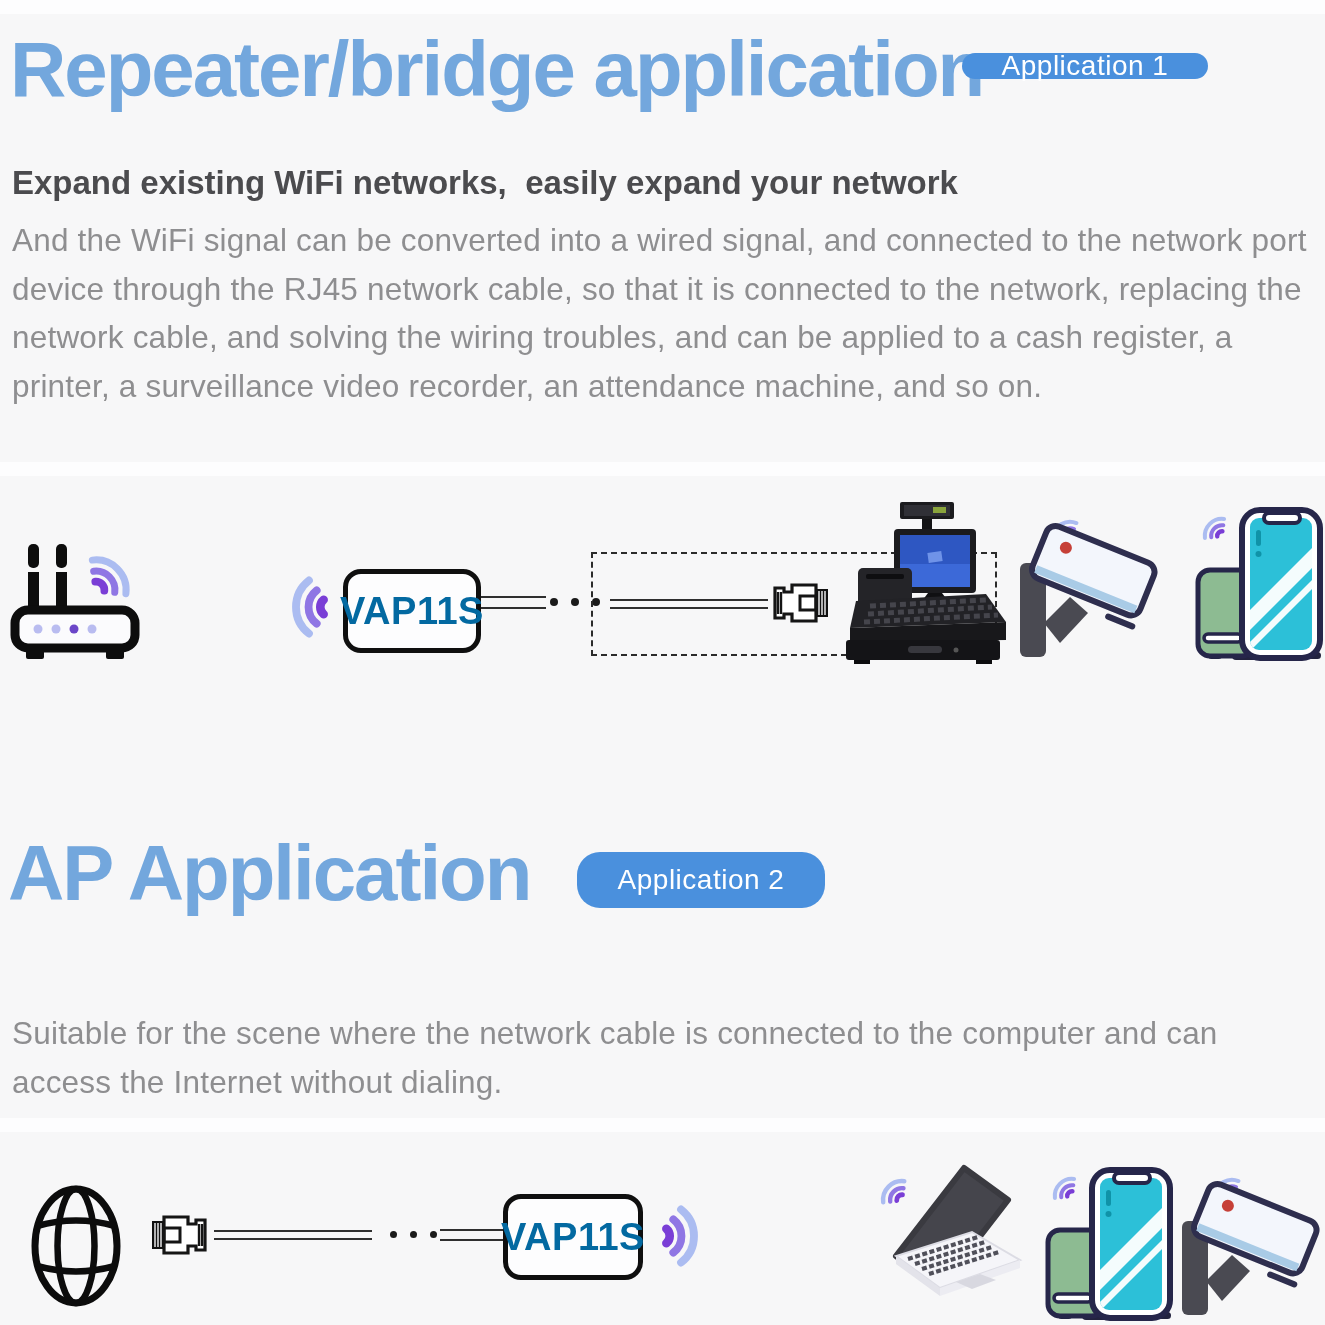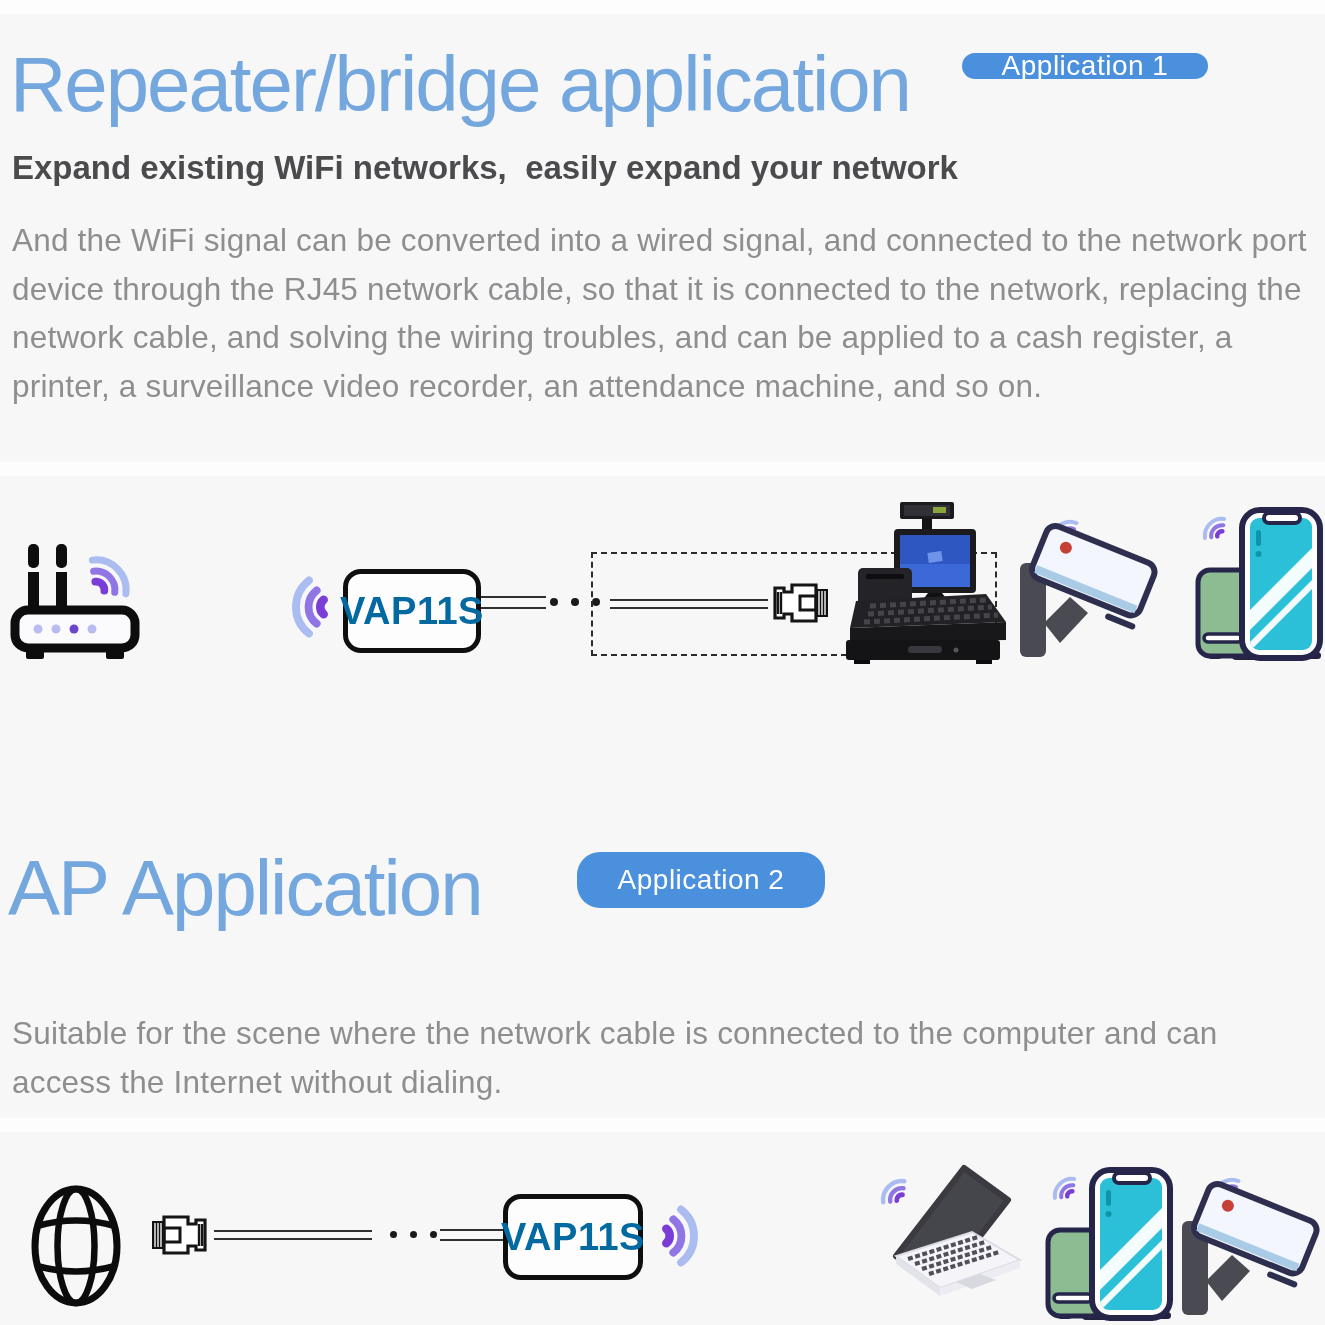--- a/index.html
+++ b/index.html
@@ -7,7 +7,7 @@
   .canvas{position:absolute;left:0;top:0;width:1325px;height:1325px;background:#f7f7f8;}
   .abs{position:absolute;}
   .strip{position:absolute;left:0;width:1325px;background:#fdfdfe;}
-  .title{position:absolute;font-size:78px;font-weight:400;color:#73a7dd;letter-spacing:-2px;white-space:nowrap;margin-top:15px;}
+  .title{position:absolute;font-size:78px;font-weight:700;color:#73a7dd;letter-spacing:-2px;white-space:nowrap;}
   .badge{position:absolute;background:#4a90dd;color:#ffffff;border-radius:23px;display:flex;align-items:center;justify-content:center;font-size:28px;letter-spacing:0.5px;}
   .heading{position:absolute;font-size:33px;font-weight:bold;color:#4b4b4e;white-space:pre-wrap;}
   .para{position:absolute;font-size:31.5px;line-height:48.5px;color:#8e8e90;letter-spacing:0.2px;}

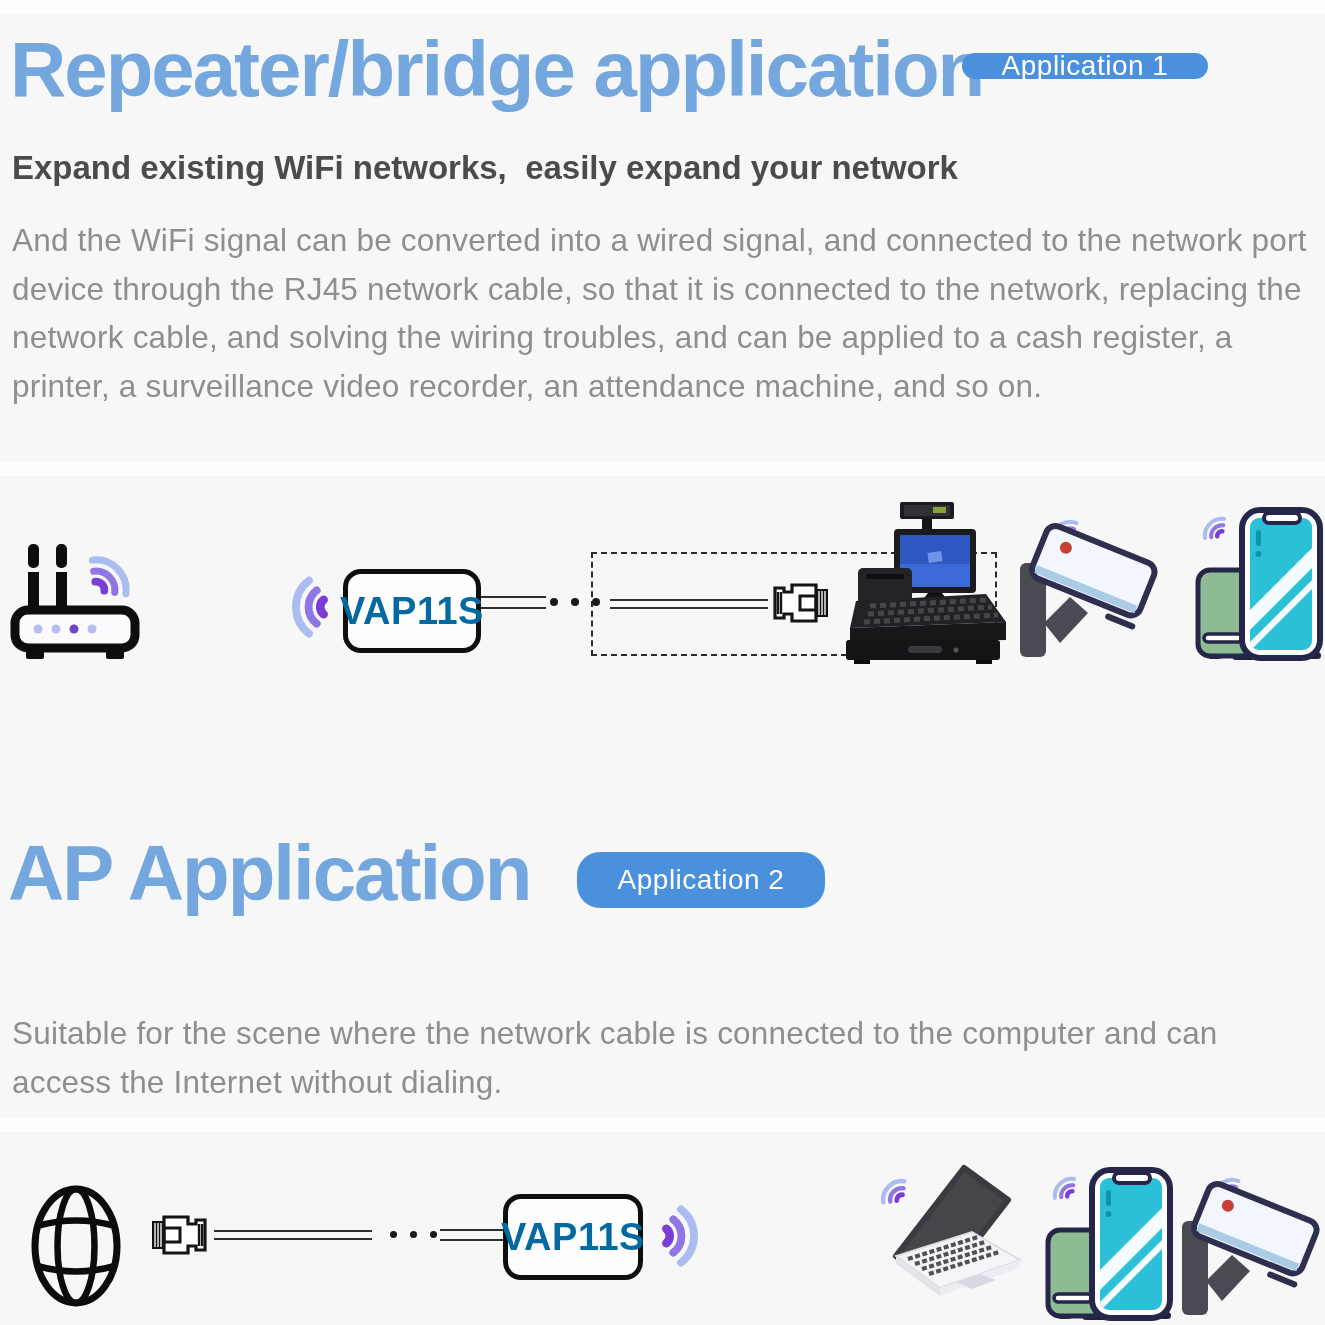--- a/index.html
+++ b/index.html
@@ -81,7 +81,7 @@
 
   <div class="title" style="left:10px;top:24px;">Repeater/bridge application</div>
   <div class="badge" style="left:962px;top:53px;width:246px;height:26px;">Application 1</div>
-  <div class="heading" style="left:12px;top:149px;">Expand existing WiFi networks,  easily expand your network</div>
+  <div class="heading" style="left:12px;top:164px;">Expand existing WiFi networks,  easily expand your network</div>
   <div class="para" style="left:12px;top:216px;width:1296px;">And the WiFi signal can be converted into a wired signal, and connected to the network port device through the RJ45 network cable, so that it is connected to the network, replacing the network cable, and solving the wiring troubles, and can be applied to a cash register, a printer, a surveillance video recorder, an attendance machine, and so on.</div>
 
   <svg class="abs" style="left:12px;top:540px;width:140px;height:132px;" viewBox="0 0 140 132">

